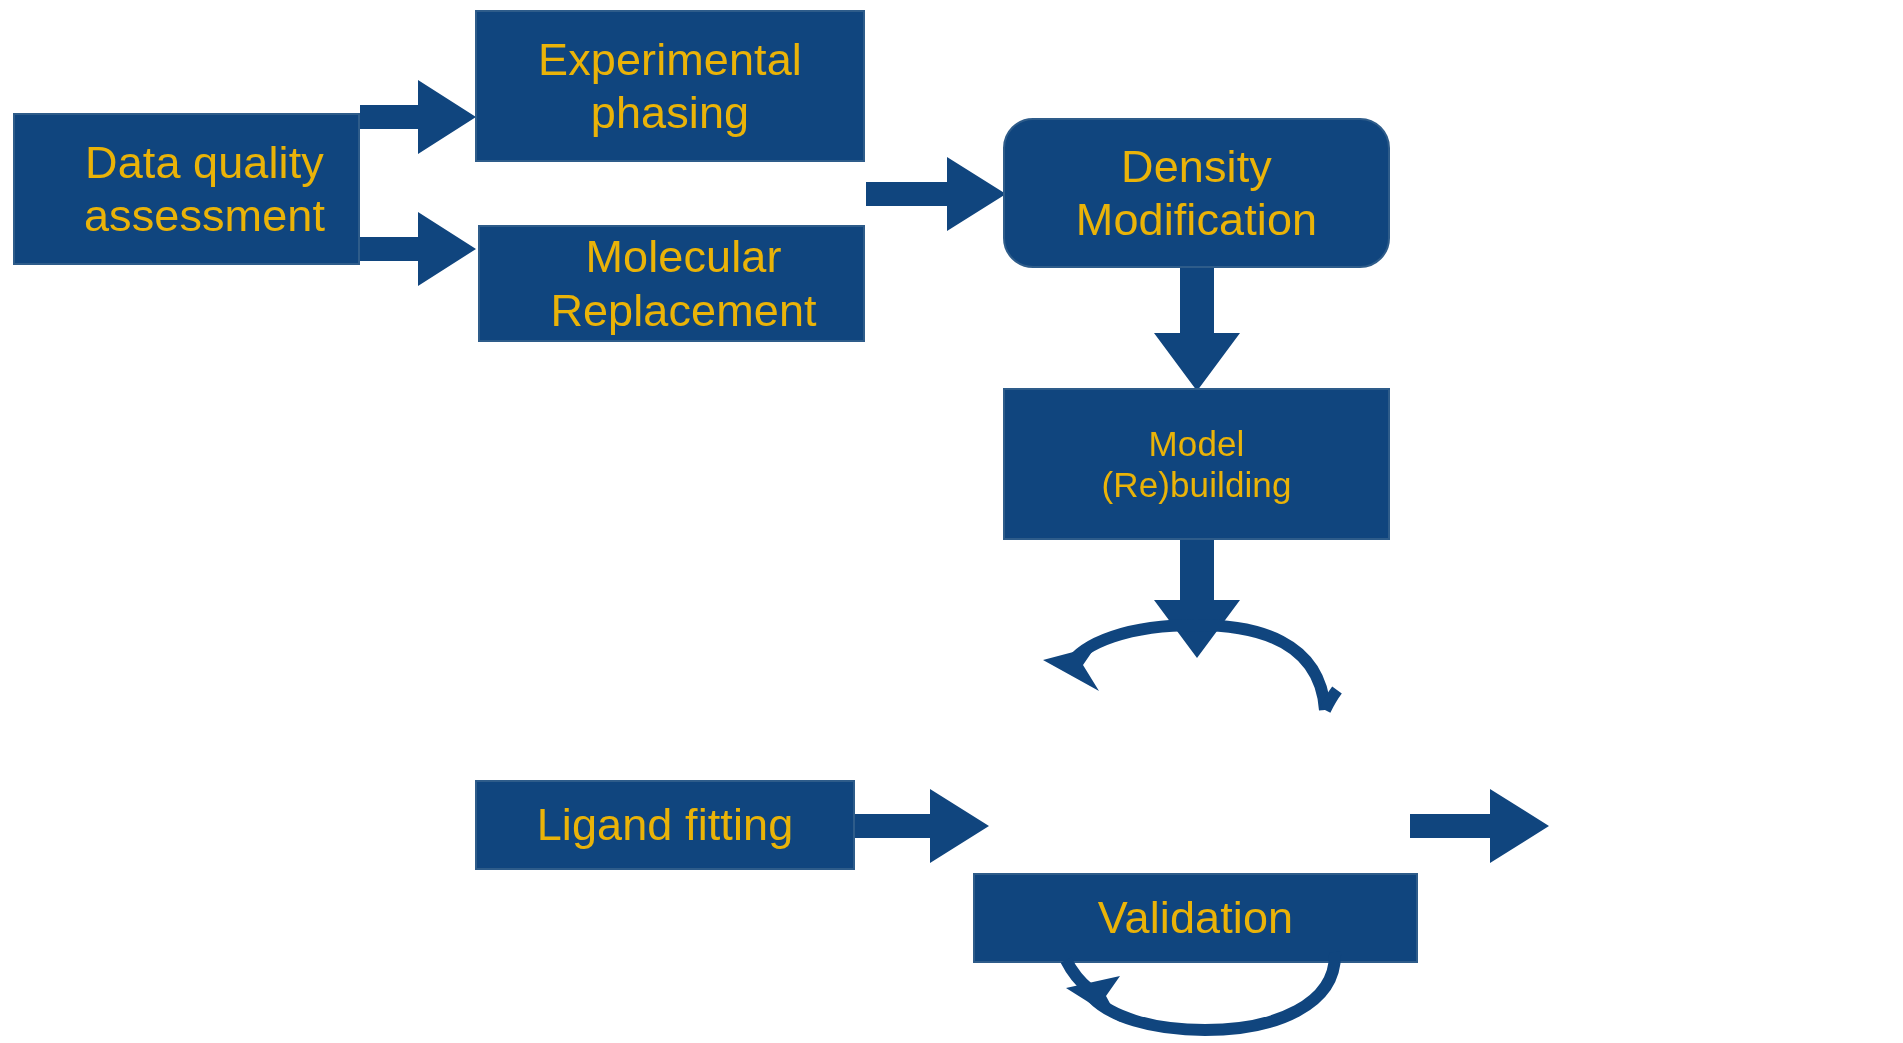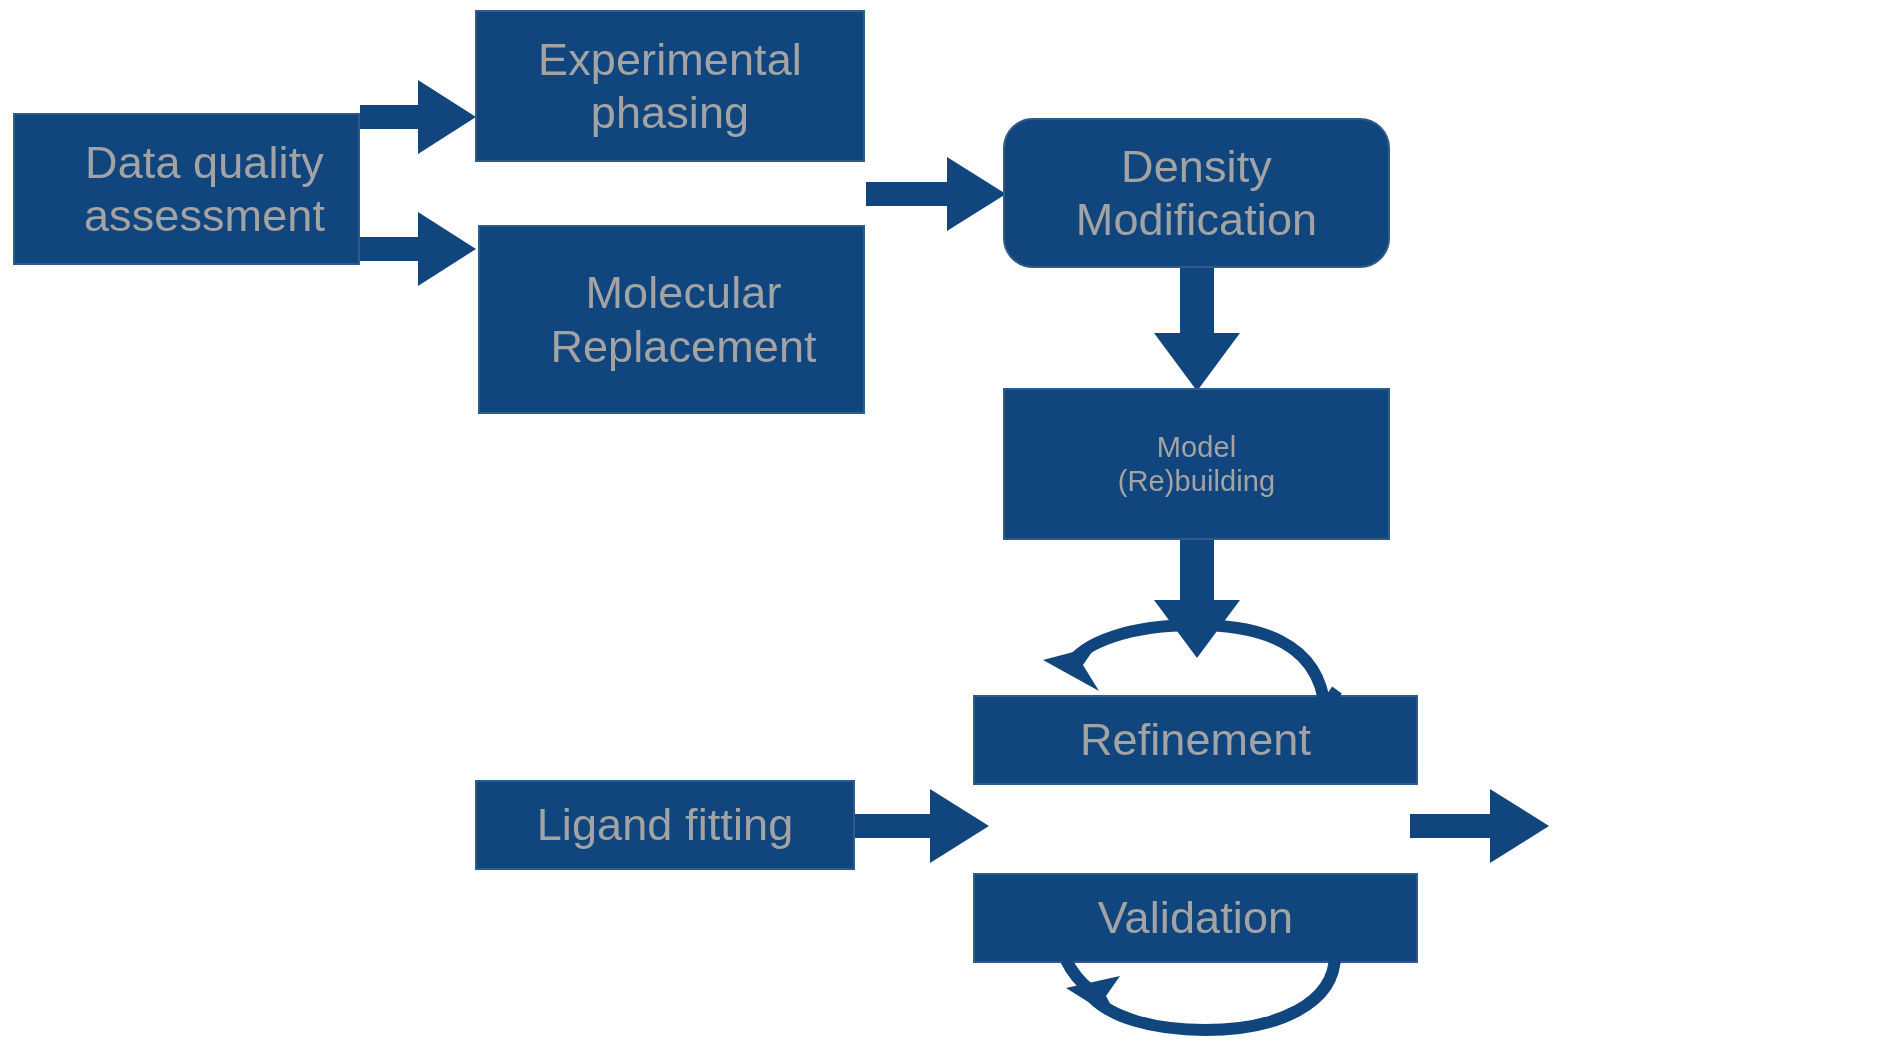--- a/index.html
+++ b/index.html
@@ -20,7 +20,7 @@
     box-sizing:border-box;
     background:#10457E;
     border:2px solid #2E5C8A;
-    color:#a3a3a3;
+    color:#eab308;
     display:flex;
     align-items:center;
     justify-content:center;

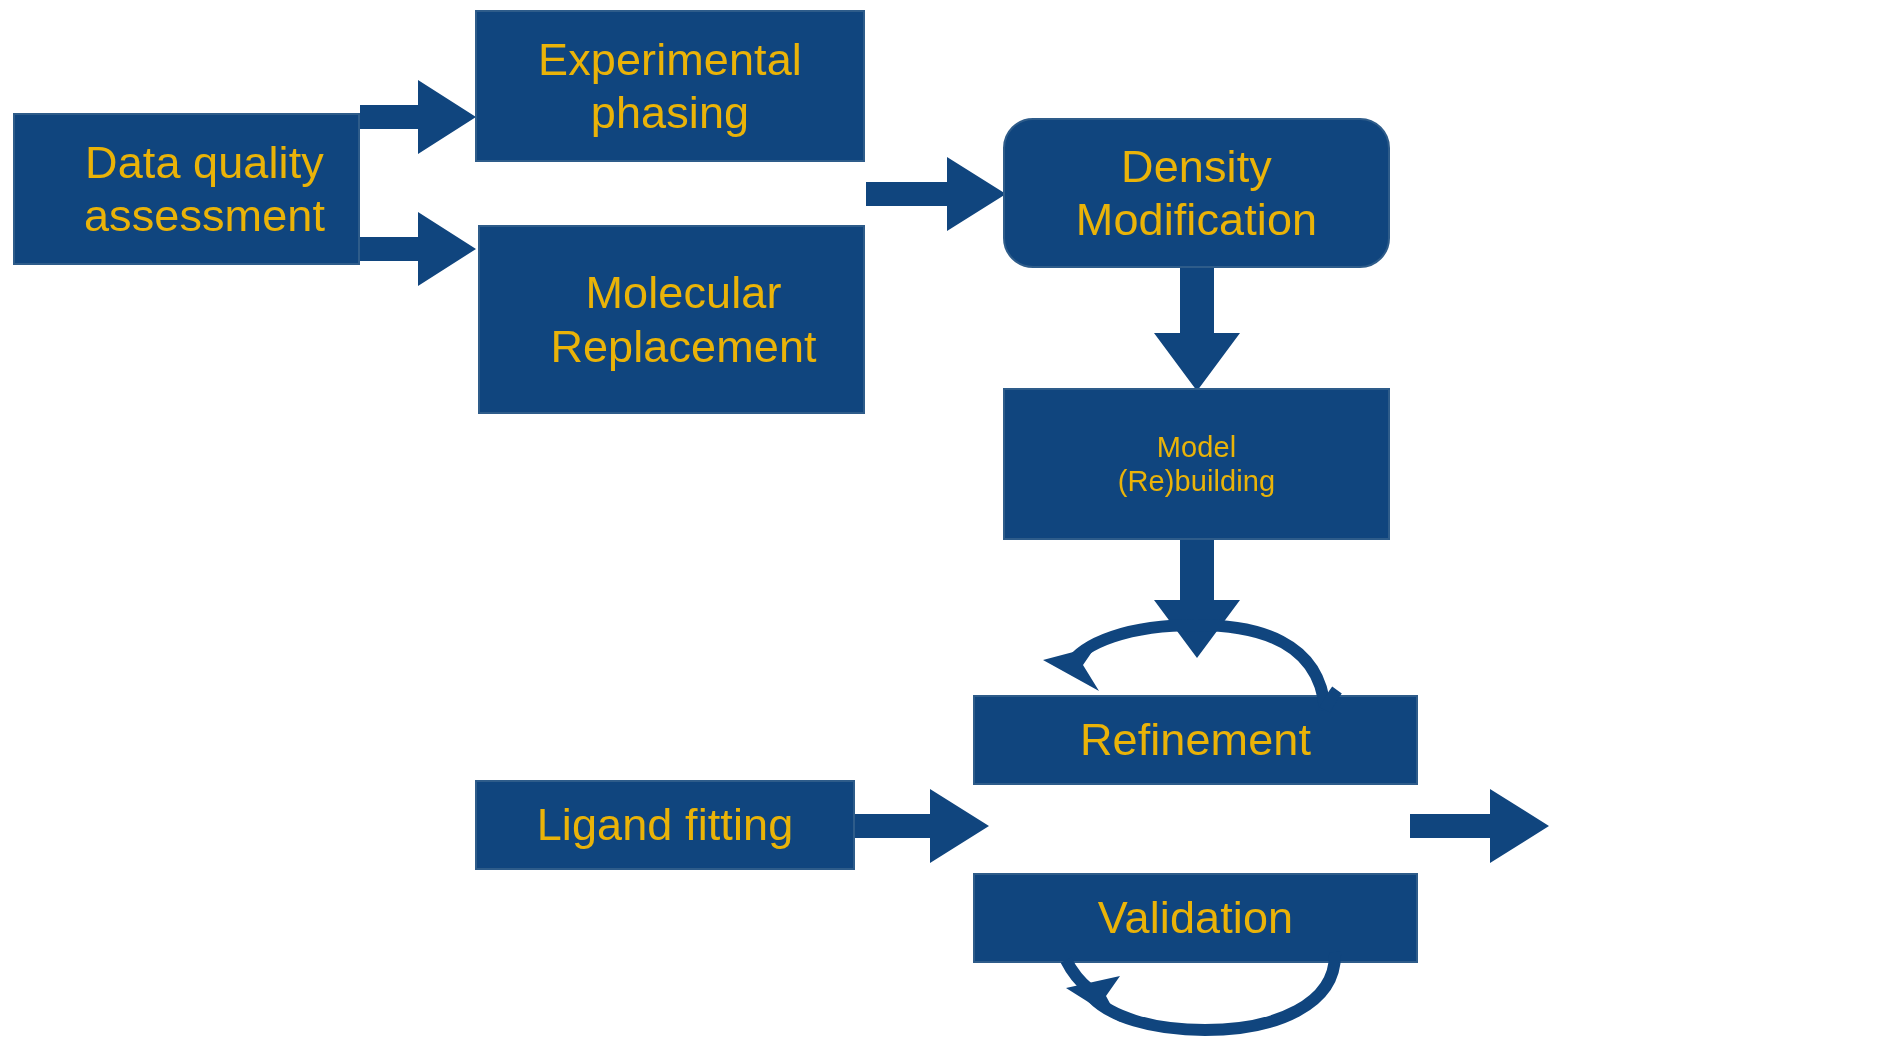--- a/index.html
+++ b/index.html
@@ -34,7 +34,7 @@
   
   #n-data-quality      { left:13px;   top:113px; width:347px; height:152px; font-size:45px;padding-left:36px; }
   #n-exp-phasing       { left:475px;  top:10px;  width:390px; height:152px; font-size:45px; }
-  #n-mol-replacement   { left:478px;  top:225px; width:387px; height:189px; font-size:45px;padding-left:24px; }
+  #n-mol-replacement   { left:478px;  top:225px; width:387px; height:117px; font-size:45px;padding-left:24px; }
   #n-density-mod       { left:1003px; top:118px; width:387px; height:150px; font-size:45px;border-radius:30px; }
   #n-model-rebuilding  { left:1003px; top:388px; width:387px; height:152px; font-size:29px; }
   #n-refinement        { left:973px;  top:695px; width:445px; height:90px;  font-size:45px; }

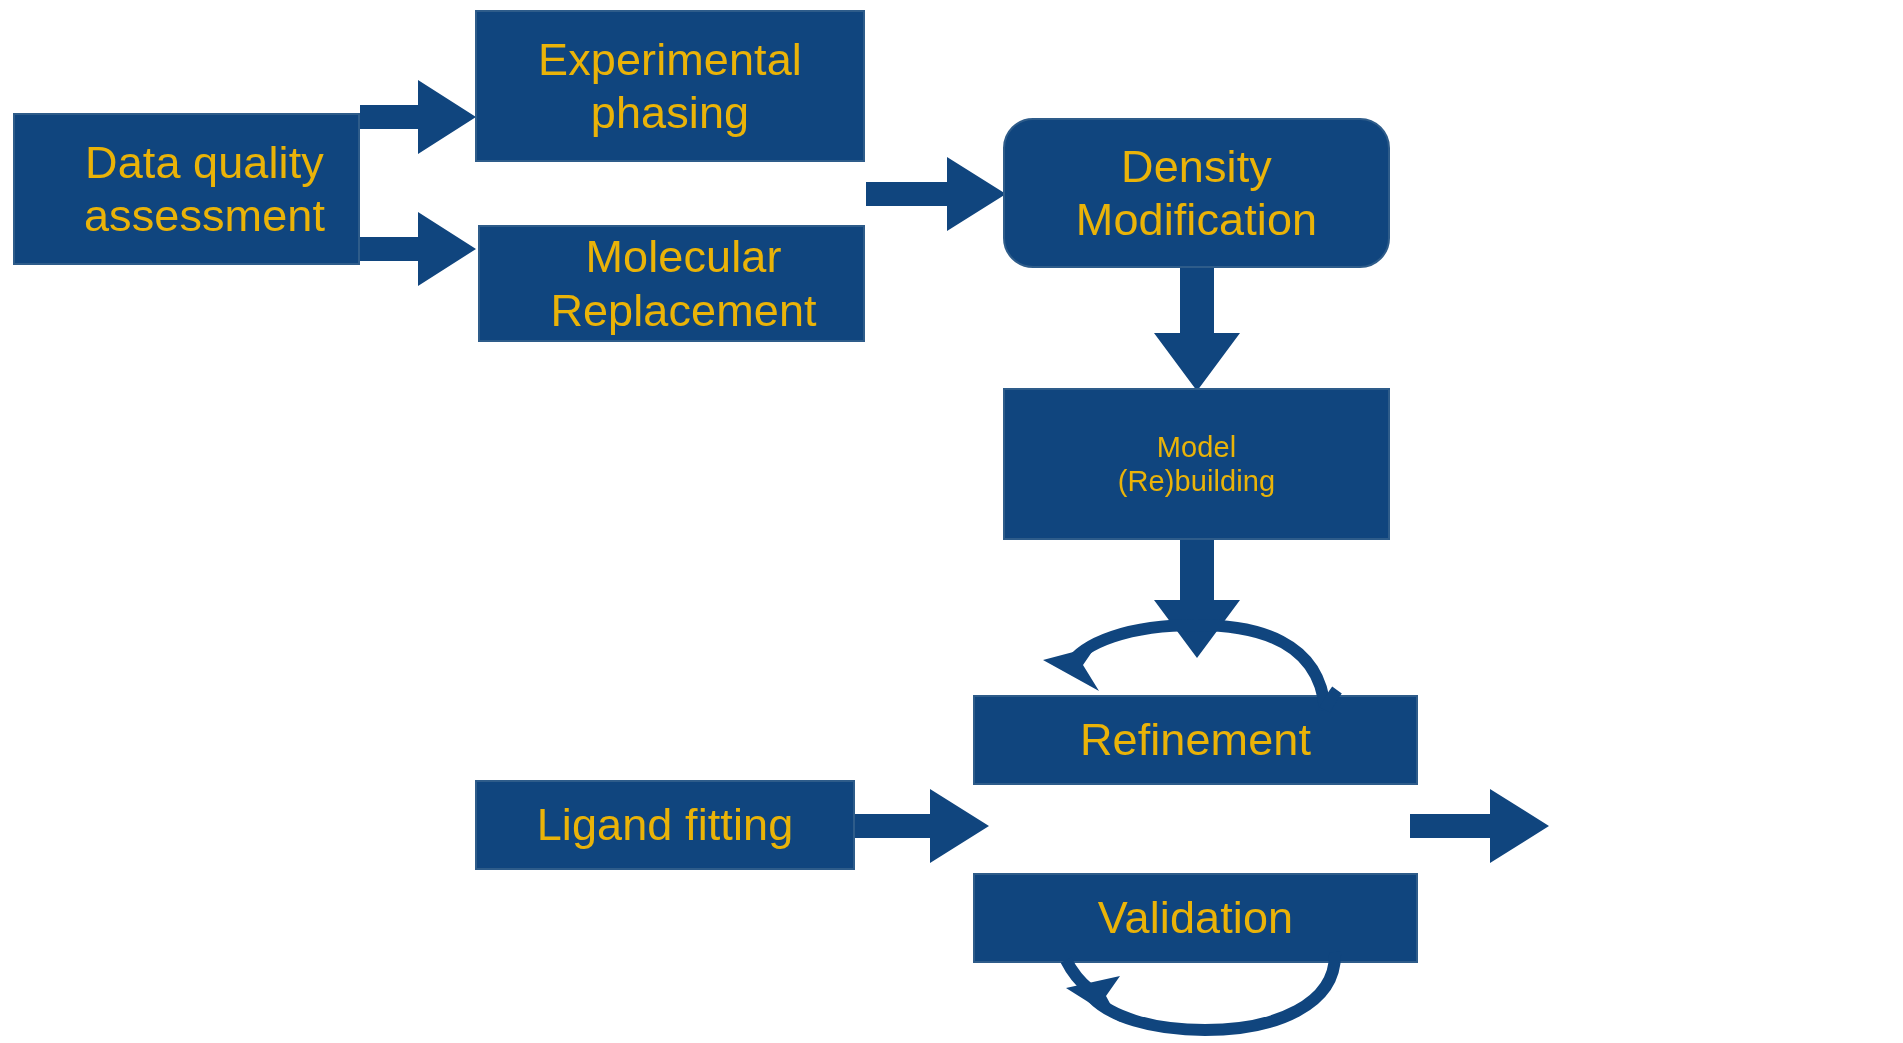--- a/index.html
+++ b/index.html
@@ -36,7 +36,7 @@
   #n-exp-phasing       { left:475px;  top:10px;  width:390px; height:152px; font-size:45px; }
   #n-mol-replacement   { left:478px;  top:225px; width:387px; height:117px; font-size:45px;padding-left:24px; }
   #n-density-mod       { left:1003px; top:118px; width:387px; height:150px; font-size:45px;border-radius:30px; }
-  #n-model-rebuilding  { left:1003px; top:388px; width:387px; height:152px; font-size:29px; }
+  #n-model-rebuilding  { left:1003px; top:388px; width:387px; height:152px; font-size:35px; }
   #n-refinement        { left:973px;  top:695px; width:445px; height:90px;  font-size:45px; }
   #n-validation        { left:973px;  top:873px; width:445px; height:90px;  font-size:45px;text-align:right; }
   #n-ligand-fitting    { left:475px;  top:780px; width:380px; height:90px;  font-size:45px; }

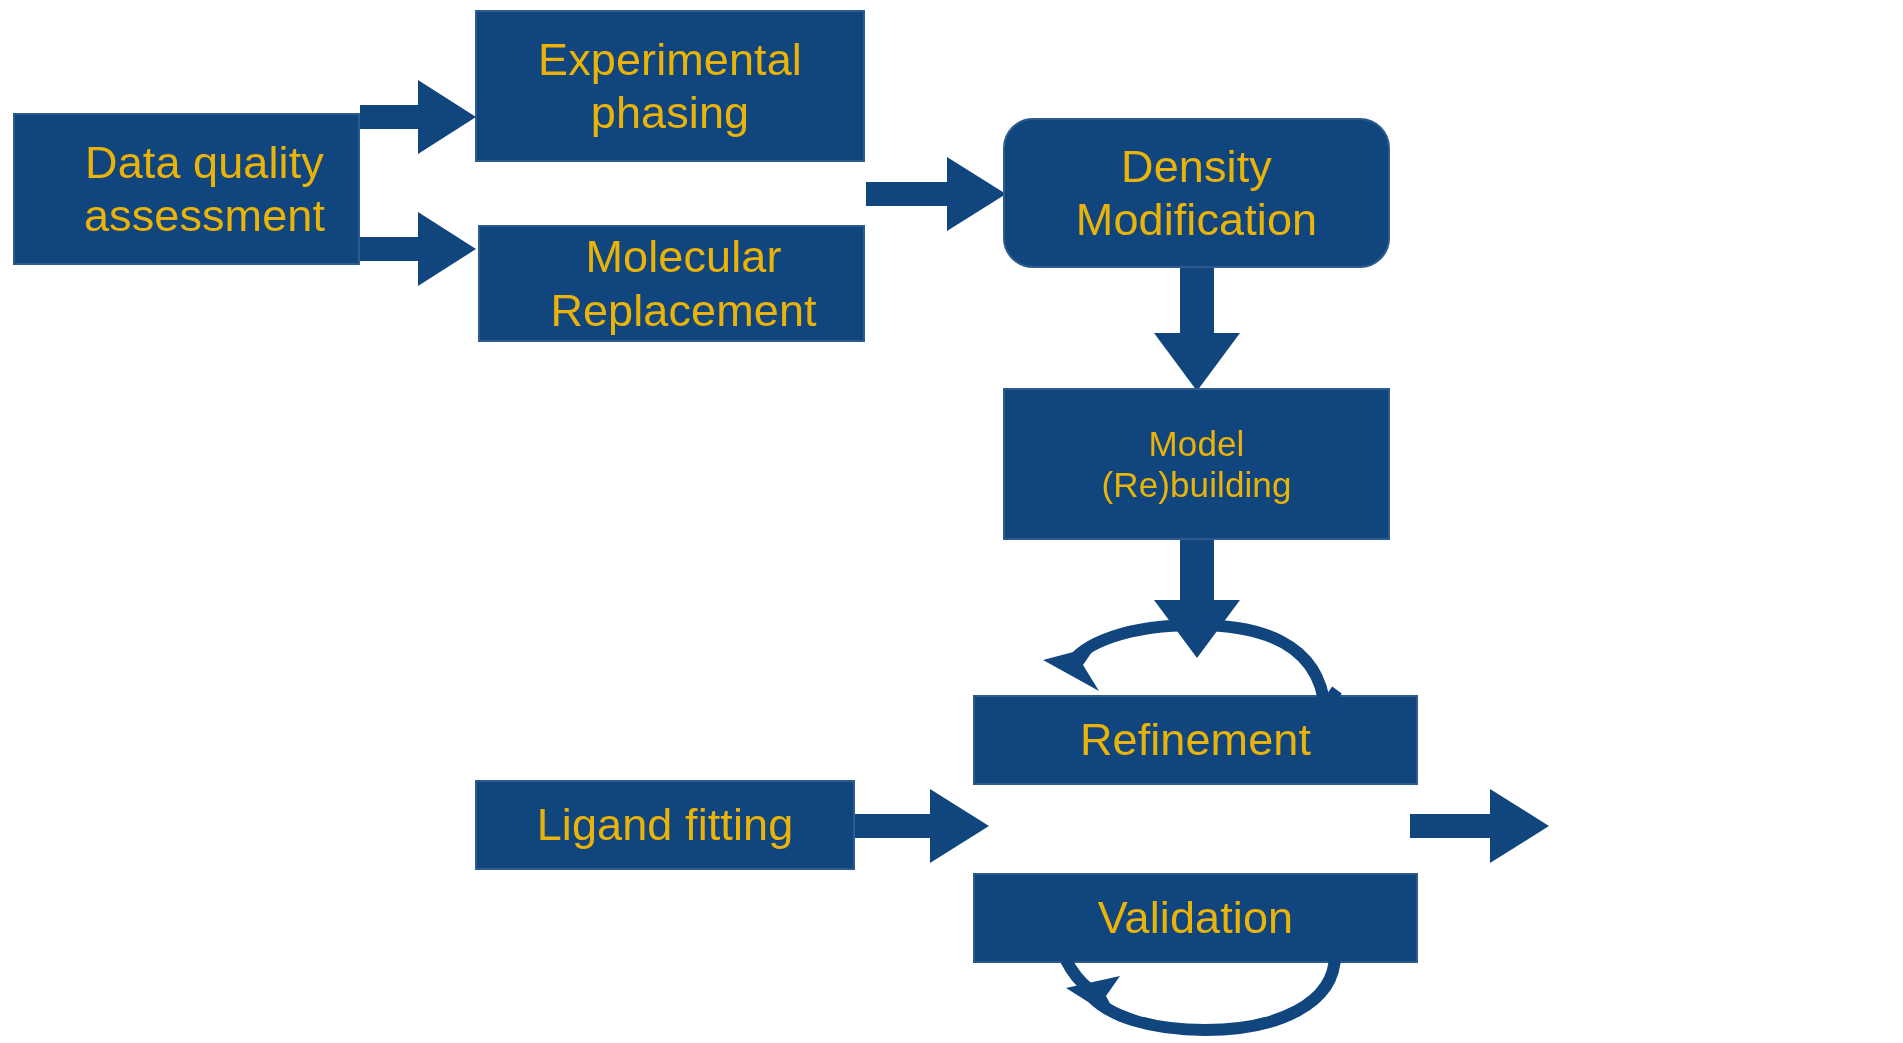--- a/index.html
+++ b/index.html
@@ -110,7 +110,6 @@
   <div class="node" id="n-model-rebuilding">Model
 (Re)building</div>
 
-  <div class="node" id="n-refinement">Refinement</div>
 
   <div class="node" id="n-validation">Validation</div>
 

